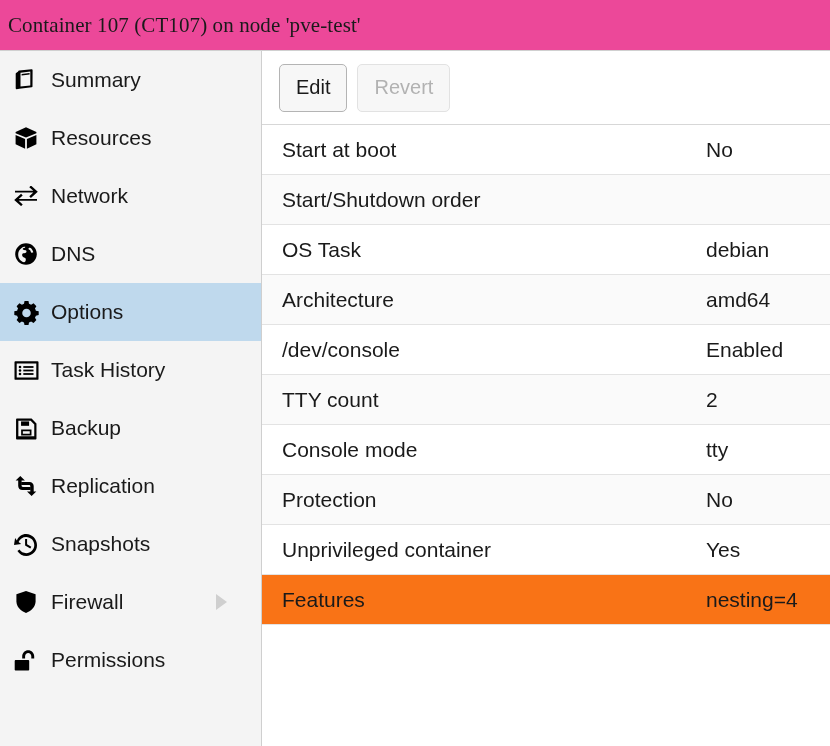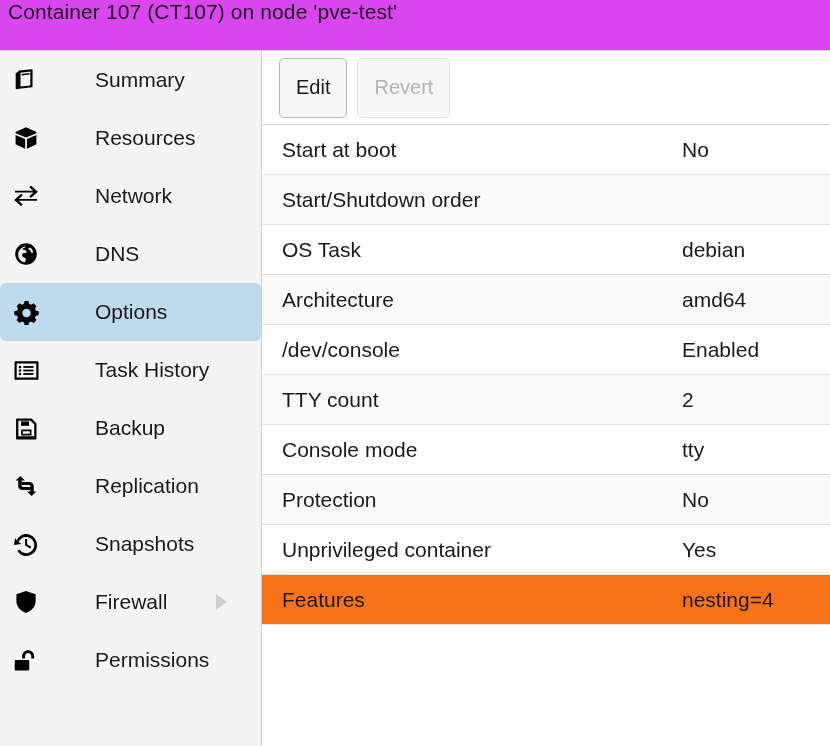--- a/index.html
+++ b/index.html
@@ -16,9 +16,10 @@
   #header {
     height: 51px; flex: 0 0 51px;
     border-bottom: 1px solid #d0d0d0;
-    display: flex; align-items: flex-start;
+    display: flex; align-items: center;
     padding-left: 8px;
-    background: #d946ef;
+    background: #ec4899;
+    font-family: Liberation Serif, serif;
   }
   #header .title { font-size: 21px; color: #1a1a1a; letter-spacing: .1px; }
 

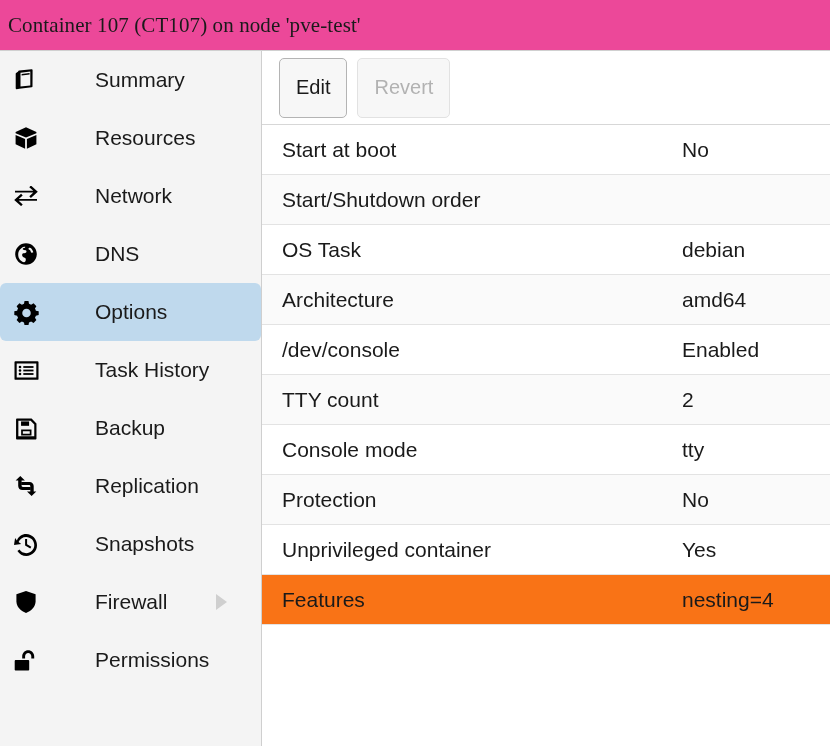--- a/index.html
+++ b/index.html
@@ -39,7 +39,6 @@
     padding-left: 9px;
     cursor: pointer;
     position: relative;
-    gap: 44px;
   }
   .nav-item.selected { background: #bfd9ed; border-radius: 6px; }
   .nav-ico {

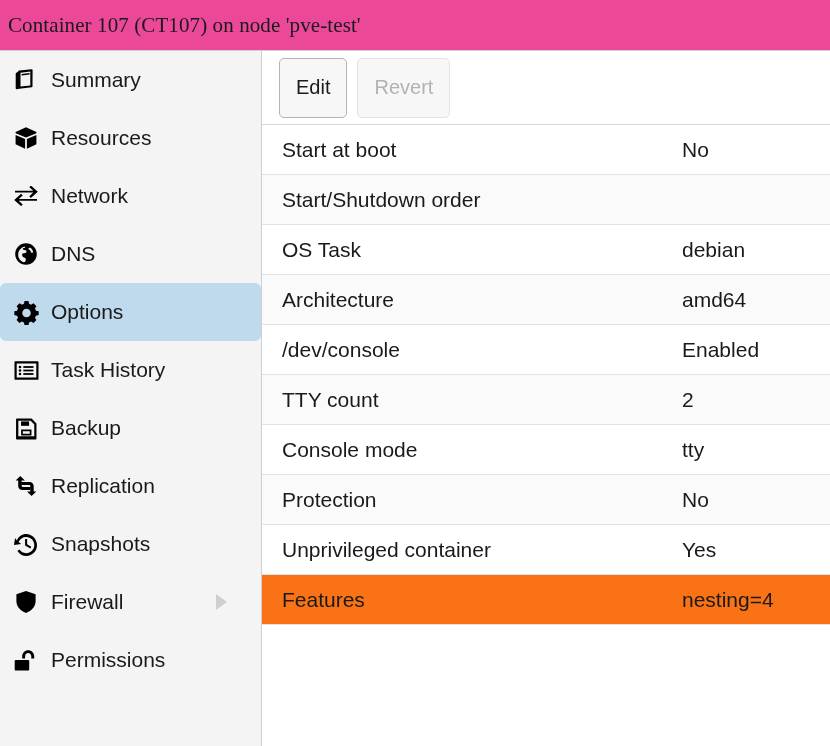--- a/index.html
+++ b/index.html
@@ -72,7 +72,7 @@
   .tbtn {
     font-family: "Liberation Sans", sans-serif;
     font-size: 20px;
-    height: 60px;
+    height: 48px;
     padding: 0 16px;
     border-radius: 5px;
     background: #f7f7f7;

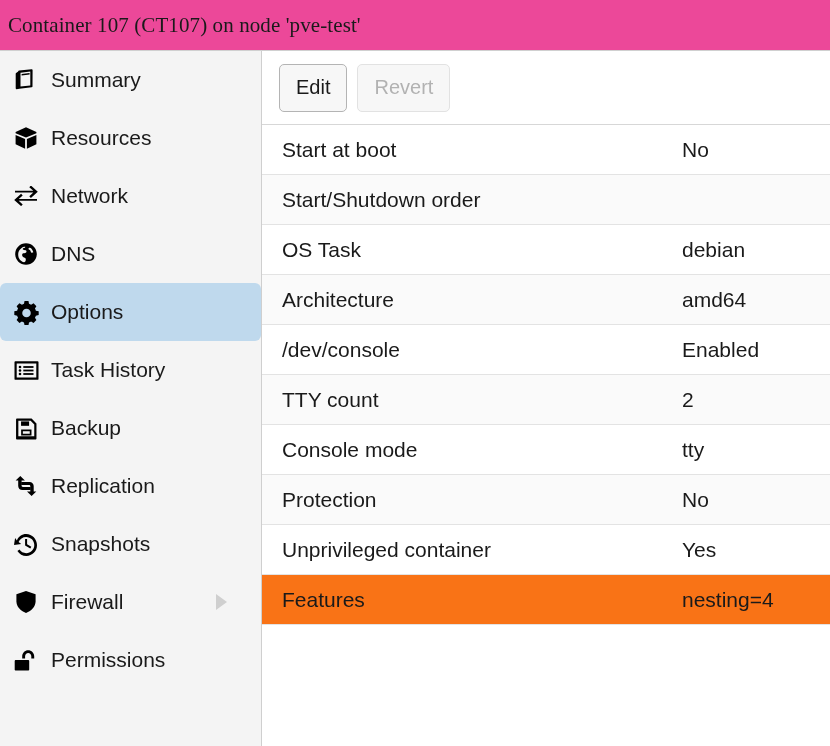--- a/index.html
+++ b/index.html
@@ -90,6 +90,7 @@
     border-bottom: 1px solid #e3e3e3;
     background: #ffffff;
     cursor: pointer;
+    gap: 24px;
   }
   .row.alt { background: #fafafa; }
   .row.selected { background: #f97316; }

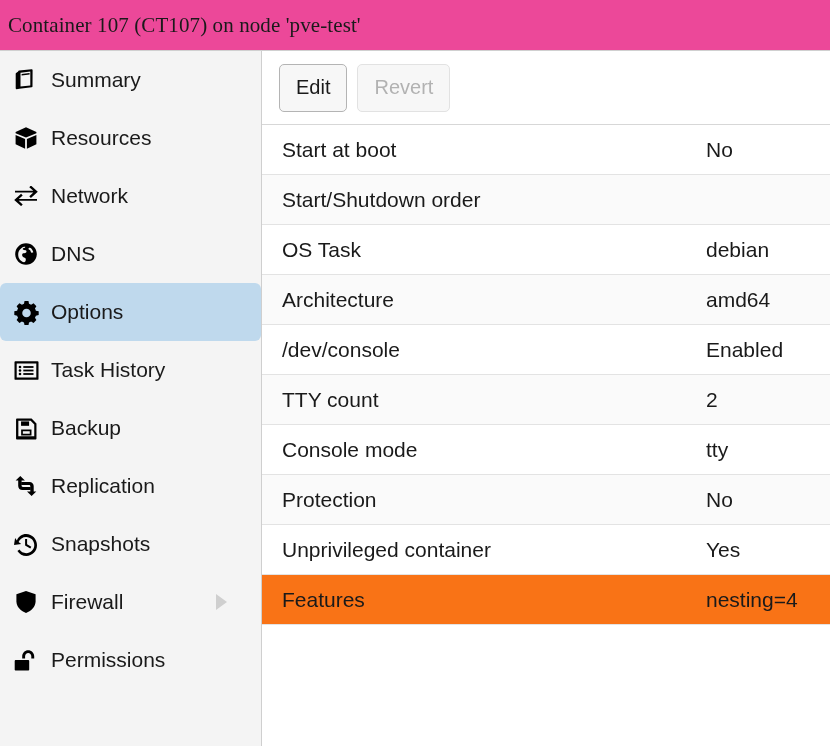--- a/index.html
+++ b/index.html
@@ -40,7 +40,7 @@
     cursor: pointer;
     position: relative;
   }
-  .nav-item.selected { background: #bfd9ed; border-radius: 6px; }
+  .nav-item.selected { background: #bfd9ed; }
   .nav-ico {
     width: 34px; flex: 0 0 34px;
     display: flex; align-items: center; justify-content: center;

